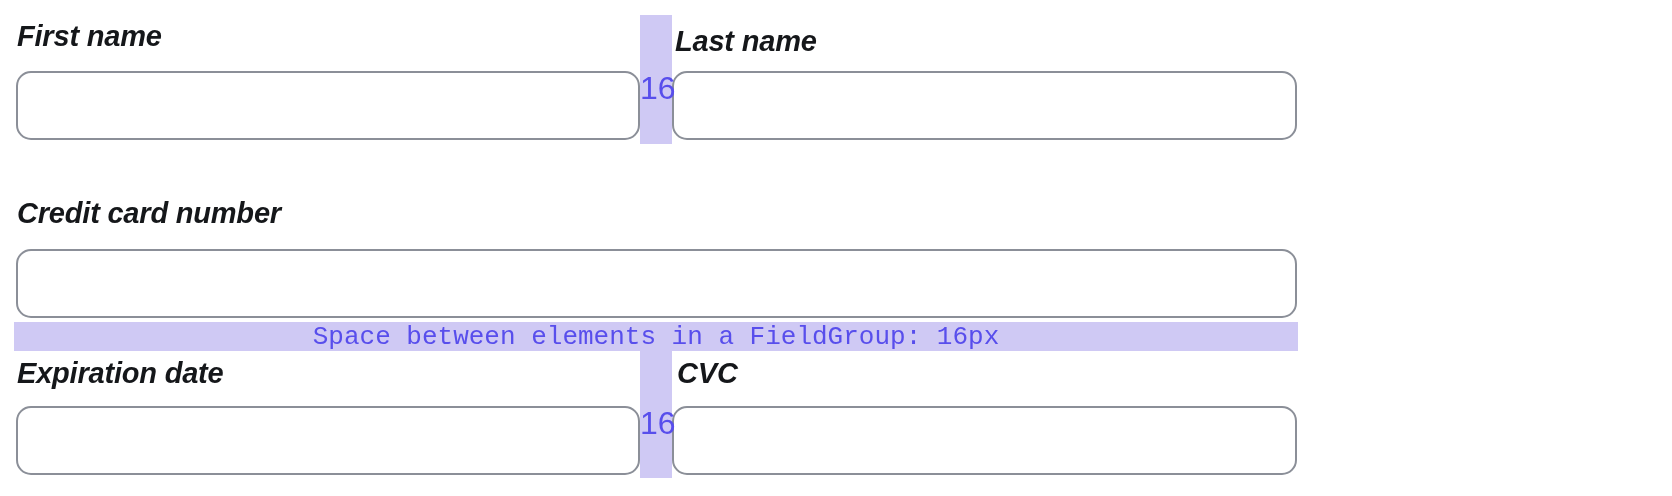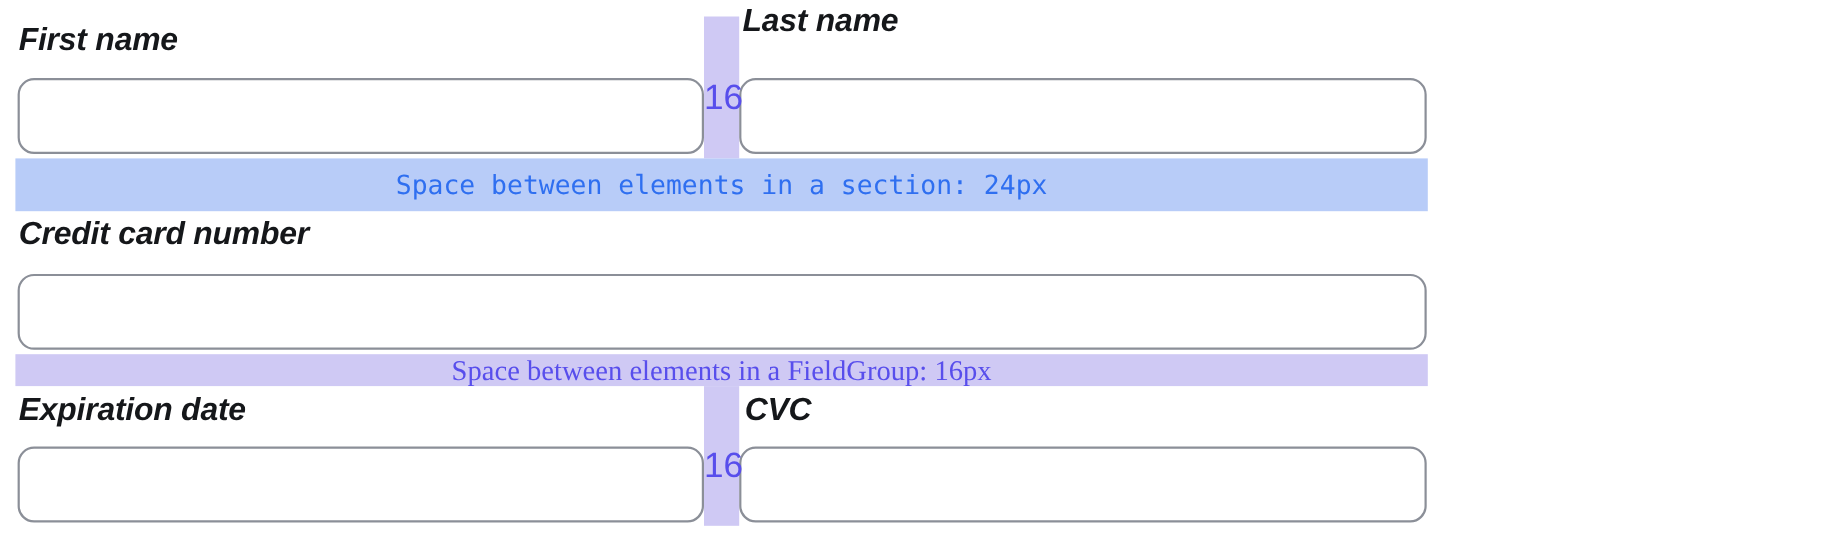--- a/index.html
+++ b/index.html
@@ -89,7 +89,7 @@
   <div class="vband" style="left:640px; top:15px; height:129px;"></div>
 
   <div class="field-label" style="left:17px; top:21px;">First name</div>
-  <div class="field-label" style="left:675px; top:4px;">Last name</div>
+  <div class="field-label" style="left:675px; top:26px;">Last name</div>
 
   <input type="text" class="text-input" style="left: 16px; top: 71px; width: 624px;" value="">
   <input type="text" class="text-input" style="left: 672px; top: 71px; width: 625px;" value="">

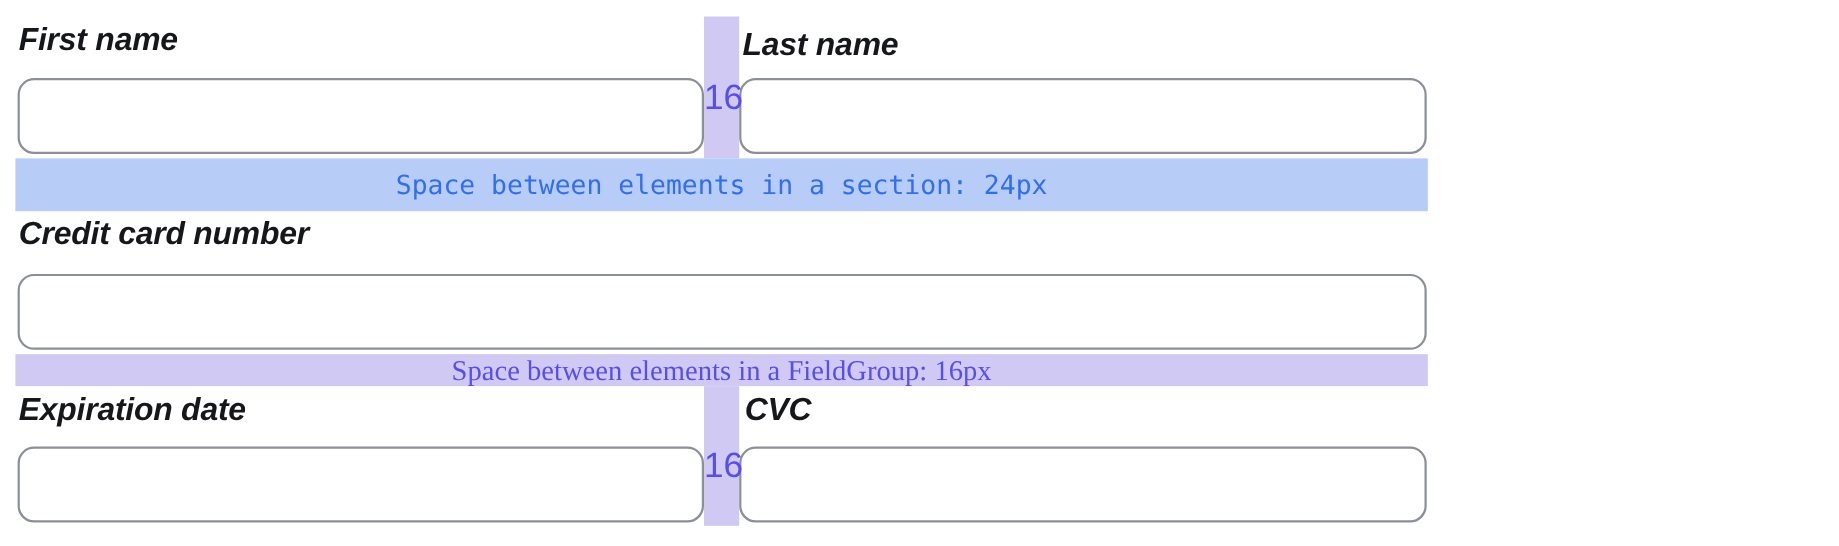--- a/index.html
+++ b/index.html
@@ -96,9 +96,6 @@
 
   <div class="vband-value" style="left:640px; top:72px;">16</div>
 
-  <div class="hband hband-section">
-    <span class="hband-text">Space between elements in a section: 24px</span>
-  </div>
 
   <div class="field-label" style="left:17px; top:198px;">Credit card number</div>
   <input type="text" class="text-input" style="left: 16px; top: 249px; width: 1281px;" value="">

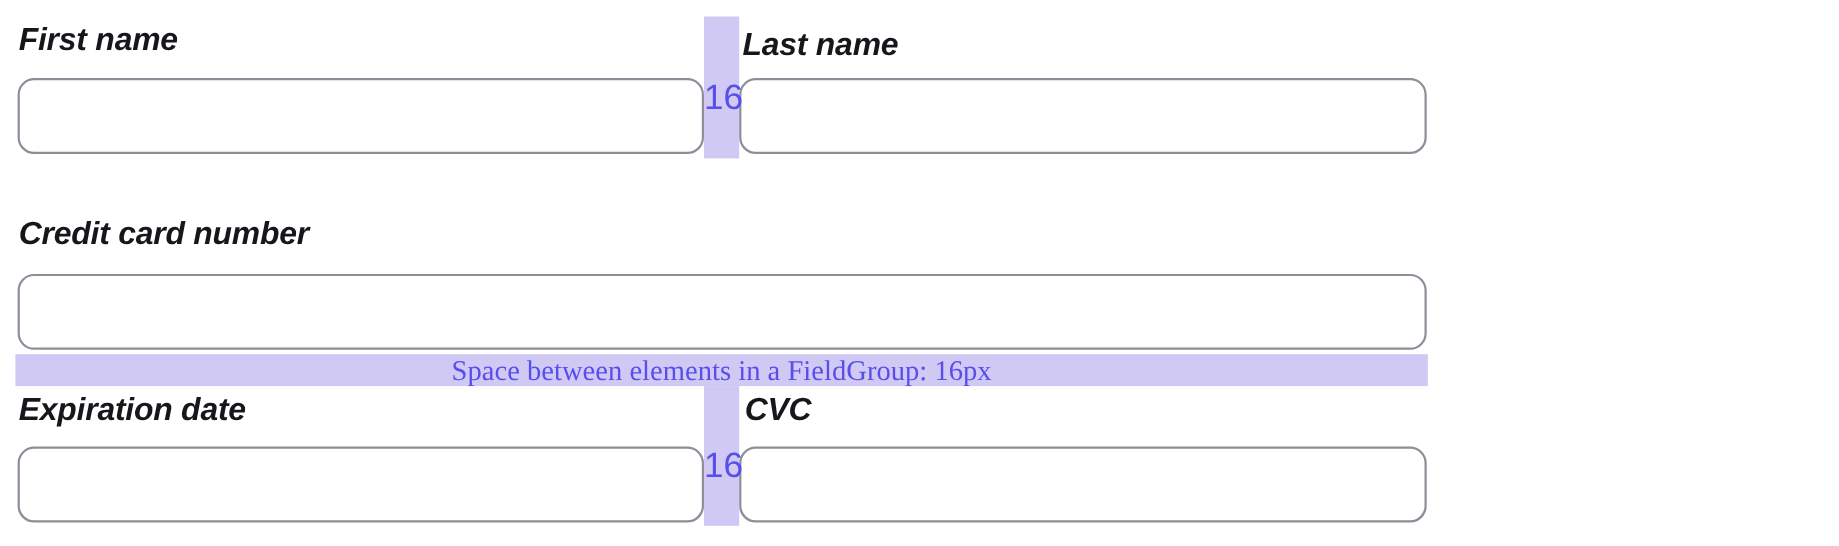--- a/index.html
+++ b/index.html
@@ -74,7 +74,7 @@
     background:var(--fieldgroup-band-bg,#cfc9f4);
   }
   .hband-fieldgroup .hband-text{
-    font-family:Liberation Serif, serif;
+    font-family:Liberation Mono, monospace;
     font-size:26px;
     font-weight:500;
     color:var(--fieldgroup-band-text,#584eec);

